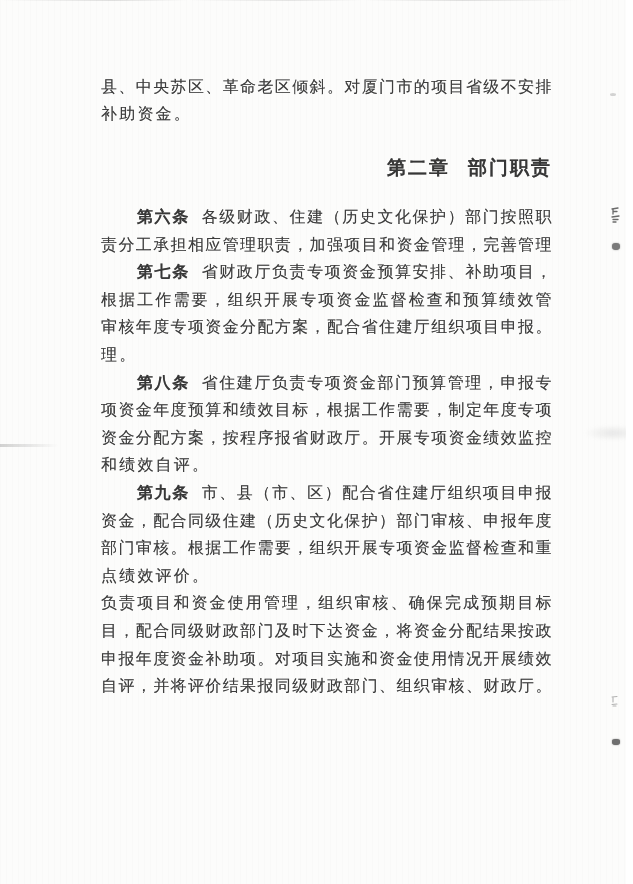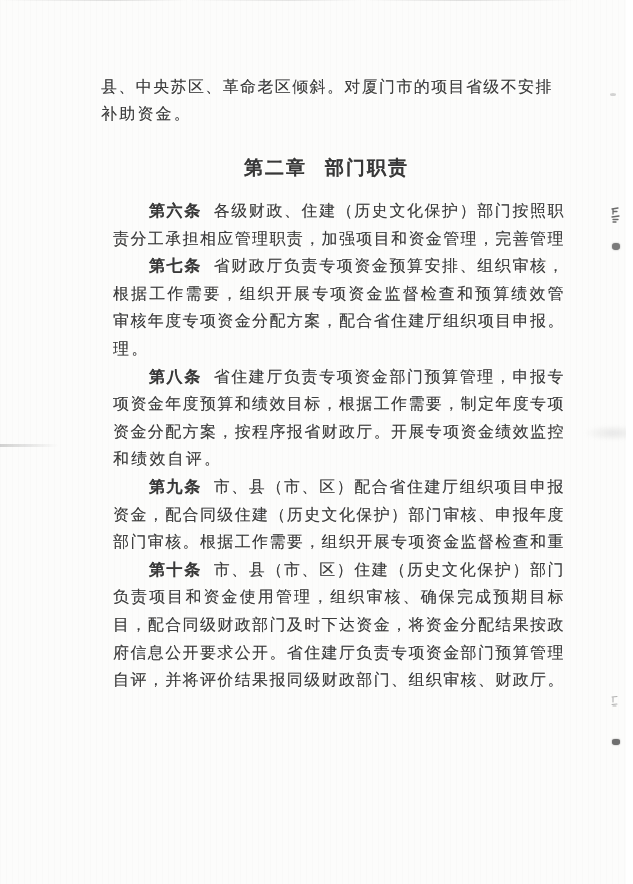--- a/index.html
+++ b/index.html
@@ -50,7 +50,7 @@
   .chapter {
     position: absolute; left: 101px; width: 451px; top: 154px;
     line-height: 27px;
-    text-align: center;
+    text-align: right;
     font-size: 19px; font-weight: 700;
     letter-spacing: 2px; color: #373737;
     text-shadow: 0 0 0.6px rgba(80,80,80,0.6);

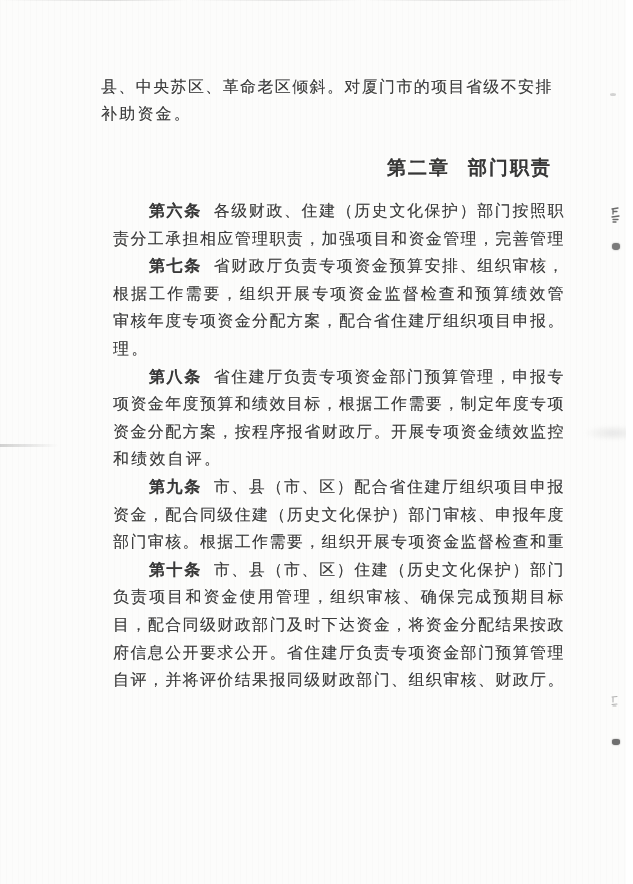--- a/index.html
+++ b/index.html
@@ -34,7 +34,7 @@
     text-shadow: 0 0 0.6px rgba(90,90,90,0.55);
   }
   .intro { top: 74px; line-height: 26.5px; }
-  .articles { top: 197px; line-height: 27.6px; margin-left: 12px; }
+  .articles { top: 203px; line-height: 27.6px; }
   .ln {
     text-align: justify;
     text-align-last: justify;

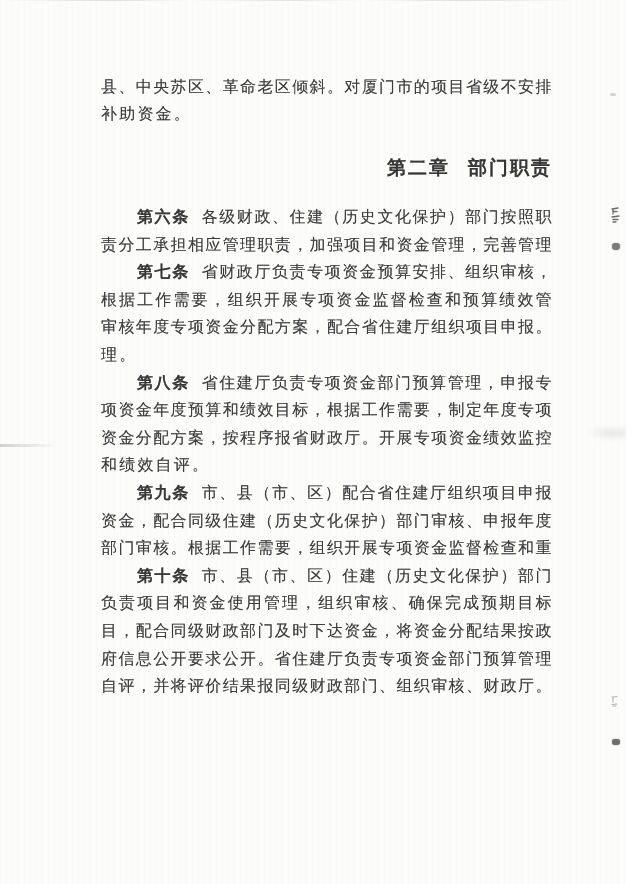--- a/index.html
+++ b/index.html
@@ -109,7 +109,7 @@
     </div>
 
     <div class="para">
-      <div class="ln first"><b class="head">第七条</b><span>省财政厅负责专项资金预算安排、组织审核，</span></div>
+      <div class="ln first"><b class="head">第七条</b><span>省财政厅负责专项资金预算安排、补助项目，</span></div>
       <div class="ln">根据工作需要，组织开展专项资金监督检查和预算绩效管</div>
       <div class="ln">审核年度专项资金分配方案，配合省住建厅组织项目申报。</div>
       <div class="ln end">理。</div>

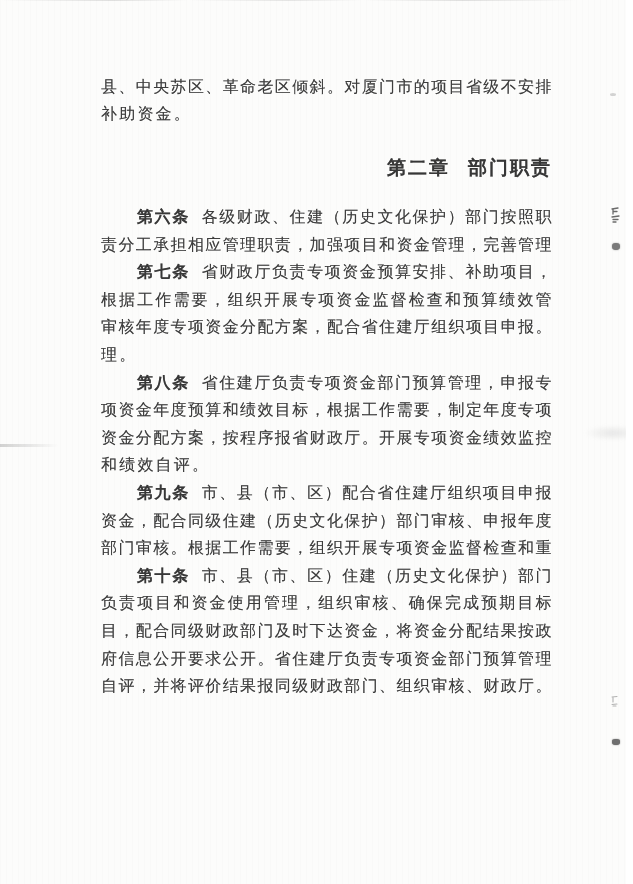--- a/index.html
+++ b/index.html
@@ -126,6 +126,7 @@
       <div class="ln first"><b class="head">第九条</b><span>市、县（市、区）配合省住建厅组织项目申报</span></div>
       <div class="ln">资金，配合同级住建（历史文化保护）部门审核、申报年度</div>
       <div class="ln">部门审核。根据工作需要，组织开展专项资金监督检查和重</div>
+      <div class="ln end">点绩效评价。</div>
     </div>
 
     <div class="para">

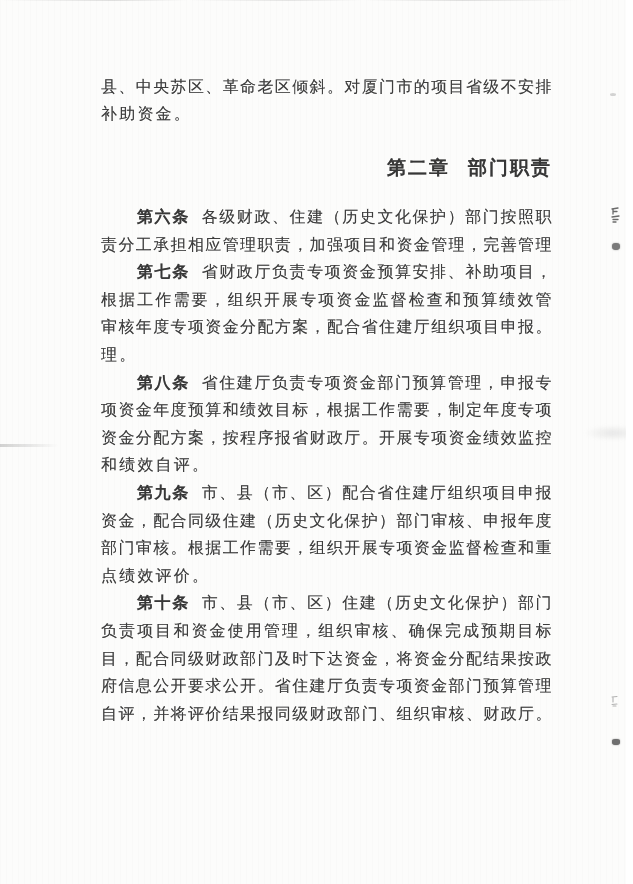--- a/index.html
+++ b/index.html
@@ -130,7 +130,6 @@
     </div>
 
     <div class="para">
-      <div class="ln first"><b class="head">第十条</b><span>市、县（市、区）住建（历史文化保护）部门</span></div>
       <div class="ln">负责项目和资金使用管理，组织审核、确保完成预期目标</div>
       <div class="ln">目，配合同级财政部门及时下达资金，将资金分配结果按政</div>
       <div class="ln">府信息公开要求公开。省住建厅负责专项资金部门预算管理</div>

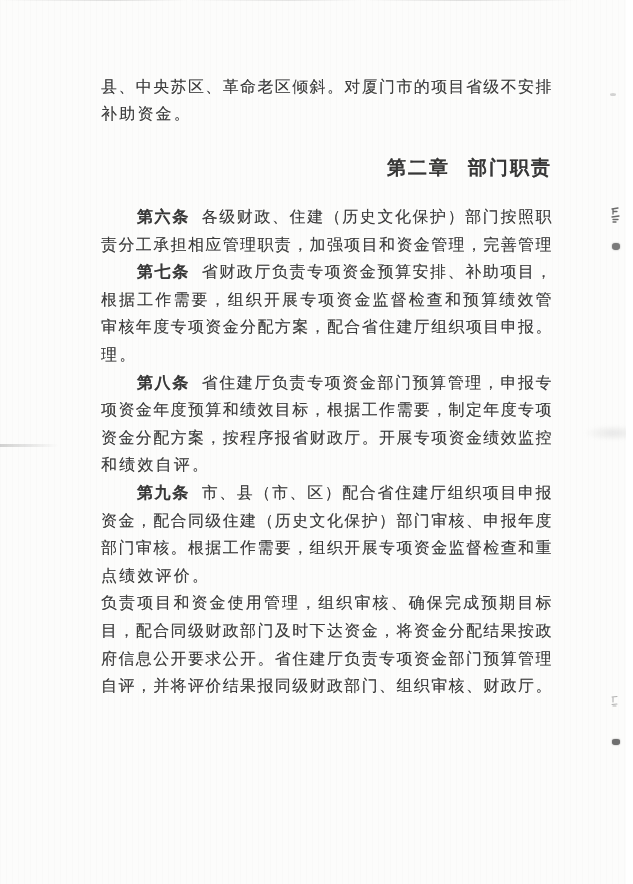--- a/index.html
+++ b/index.html
@@ -132,7 +132,7 @@
     <div class="para">
       <div class="ln">负责项目和资金使用管理，组织审核、确保完成预期目标</div>
       <div class="ln">目，配合同级财政部门及时下达资金，将资金分配结果按政</div>
-      <div class="ln">府信息公开要求公开。省住建厅负责专项资金部门预算管理</div>
+      <div class="ln">申报年度资金补助项。对项目实施和资金使用情况开展绩效</div>
       <div class="ln">自评，并将评价结果报同级财政部门、组织审核、财政厅。</div>
     </div>
 

